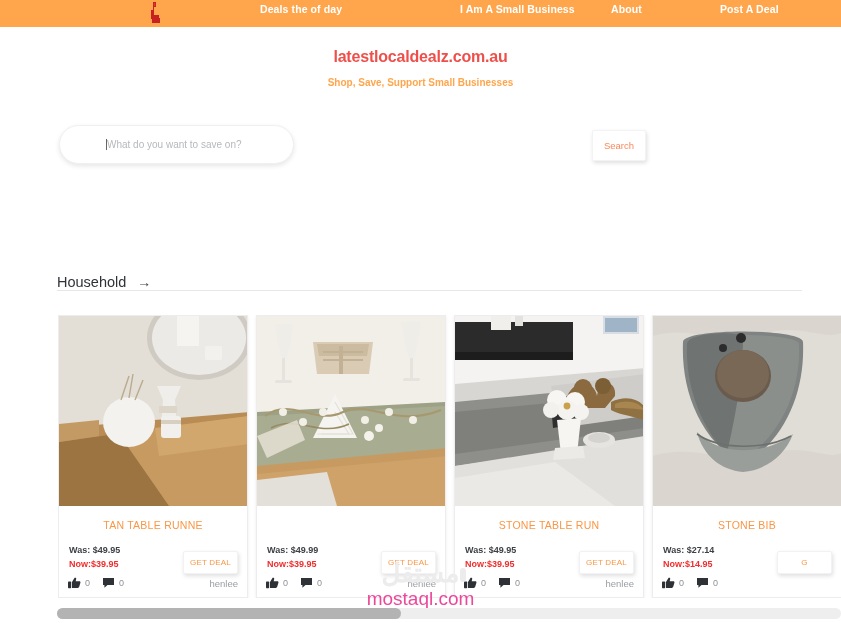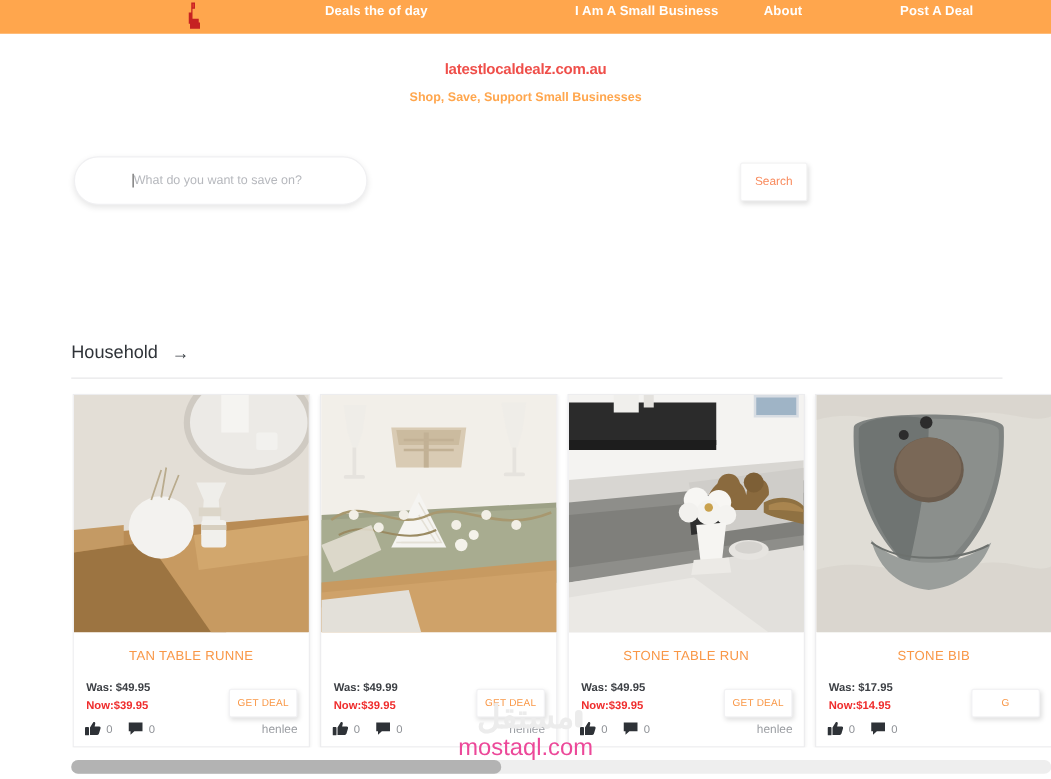--- a/index.html
+++ b/index.html
@@ -48,7 +48,7 @@
   }
   .brand-title {
     color: #ef4f4a;
-    font-size: 12px;
+    font-size: 16px;
     font-weight: bold;
     letter-spacing: -.2px;
     margin: 0;

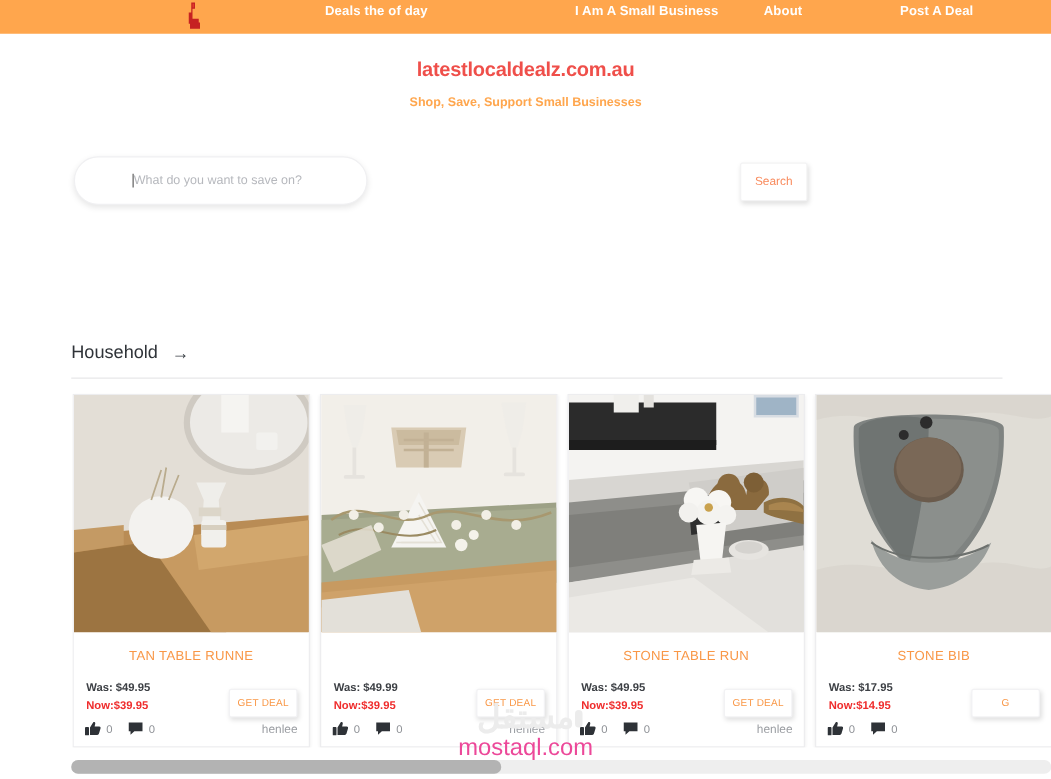--- a/index.html
+++ b/index.html
@@ -108,7 +108,6 @@
   }
   .section-head {
     display: flex; align-items: center; gap: 11px;
-    padding-bottom: 12px;
     border-bottom: 1px solid #e7e7e9;
   }
   .section-title {

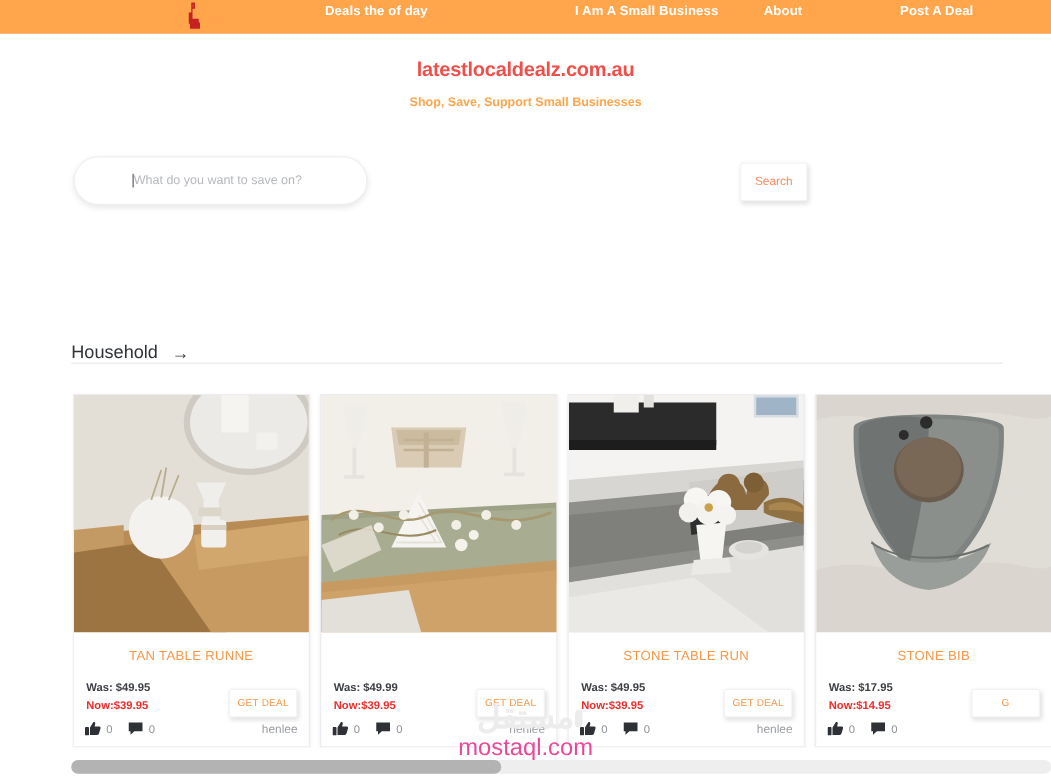--- a/index.html
+++ b/index.html
@@ -463,7 +463,7 @@
     </div>
     <div class="card-title">STONE BIB</div>
     <div class="card-prices">
-      <div class="was">Was: $17.95</div>
+      <div class="was">Was: $27.14</div>
       <div class="now">Now:$14.95</div>
     </div>
     <div class="deal-btn">G</div>

